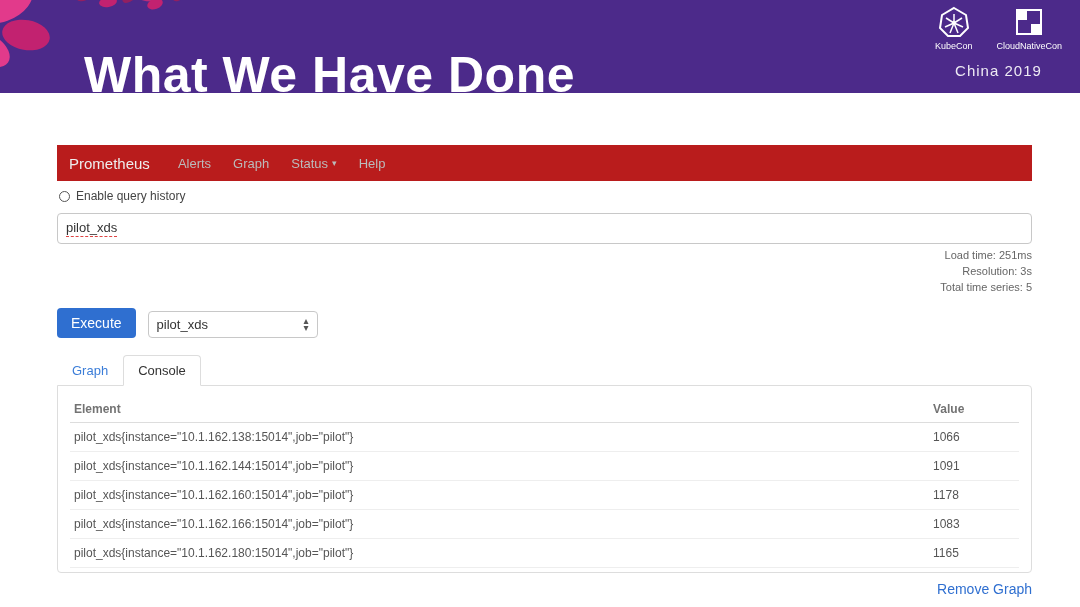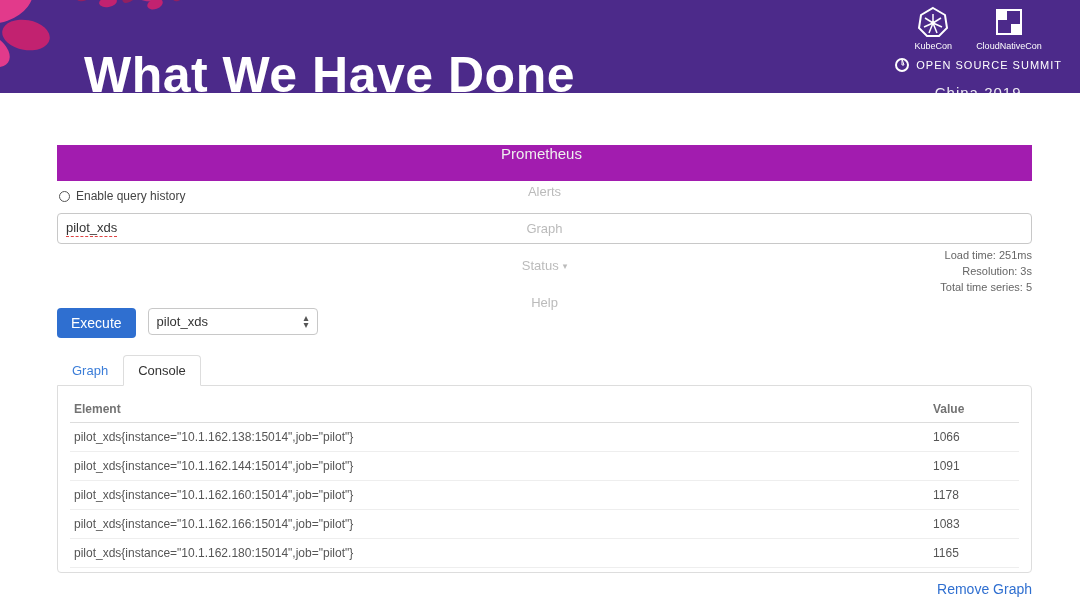--- a/index.html
+++ b/index.html
@@ -130,13 +130,6 @@
         <span>CloudNativeCon</span>
       </div>
     </div>
-    <div class="oss-line">
-      <svg width="16" height="16" viewBox="0 0 16 16">
-        <circle cx="8" cy="8" r="6" fill="none" stroke="#fff" stroke-width="2"></circle>
-        <path d="M8 2 L10 8 L8 8 Z" fill="#4c2a8a" stroke="#fff" stroke-width="1"></path>
-      </svg>
-      <span>OPEN SOURCE SUMMIT</span>
-    </div>
     <div class="china">China 2019</div>
   </div>
 </div>

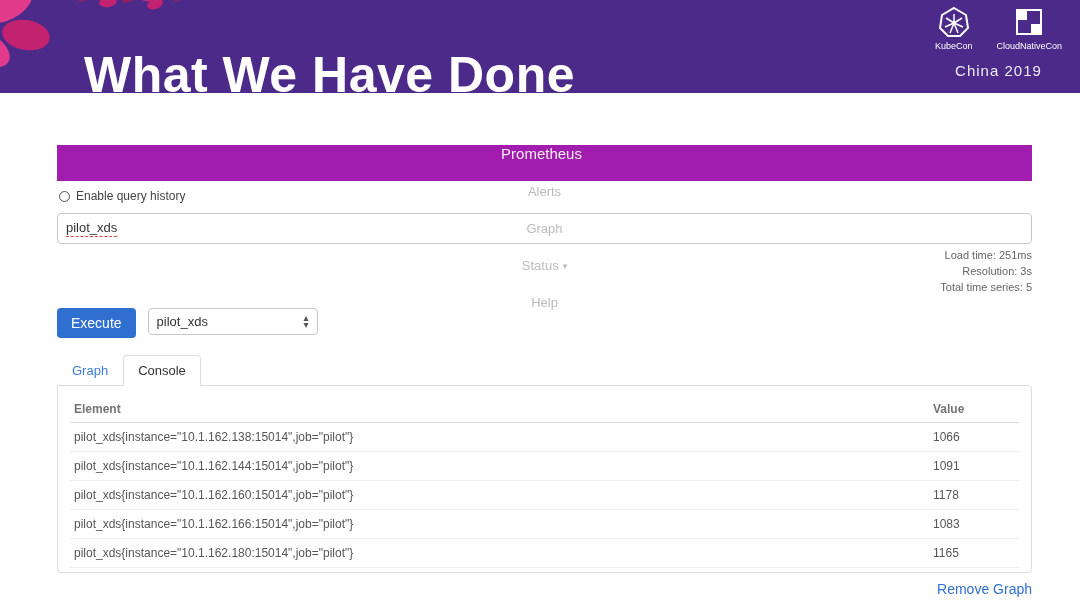--- a/index.html
+++ b/index.html
@@ -44,10 +44,9 @@
   left: 57px; top: 145px; width: 975px;
 }
 .prom-nav {
-  background: #a21caf; color: #ccc; height: 36px;
+  background: #b91c1c; color: #ccc; height: 36px;
   display: flex; align-items: center; padding: 0 12px; gap: 22px;
   font-size: 13px;
-  flex-direction: column;
 }
 .prom-nav .brand { color: #eee; font-weight: 400; font-size: 15px; margin-right: 6px;}
 .prom-nav .nav-item { color: #bbb; cursor: pointer; display:flex; align-items:center; gap:4px;}

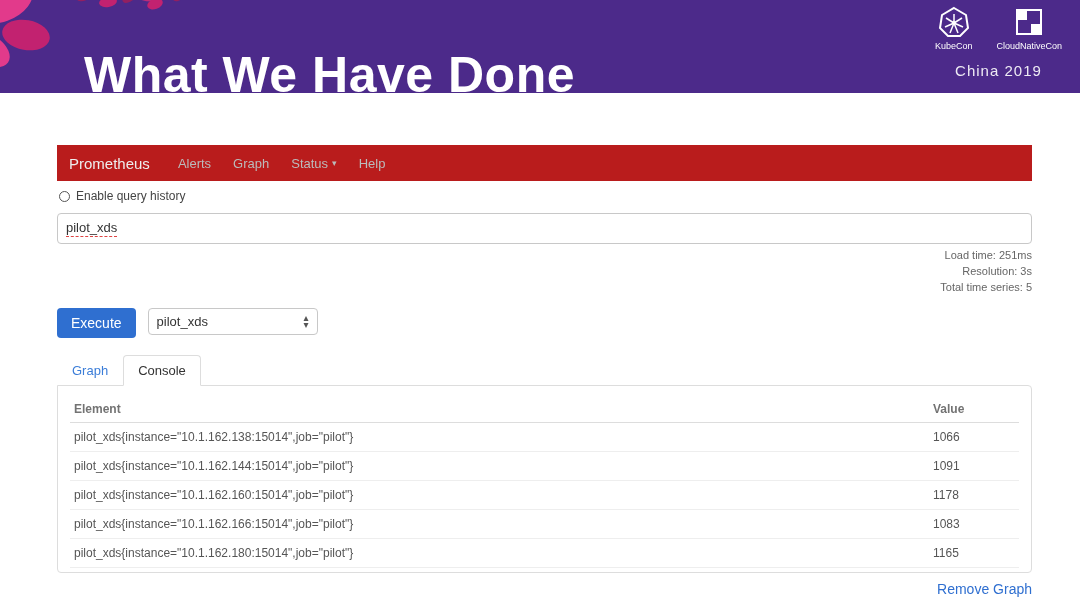--- a/index.html
+++ b/index.html
@@ -59,7 +59,7 @@
 }
 .query-underline { display:inline-block; border-bottom: 1.5px dashed #d44; padding-bottom:1px;}
 .stats { text-align:right; font-size:11px; color:#666; margin-top:4px; line-height:1.45;}
-.controls { display:flex; align-items:flex-start; gap:12px; margin-top:12px;}
+.controls { display:flex; align-items:flex-end; gap:12px; margin-top:12px;}
 .btn-primary {
   background:#2f6fd0; color:#fff; border:none; padding:7px 14px; border-radius:4px; font-size:14px; cursor:pointer;
 }

